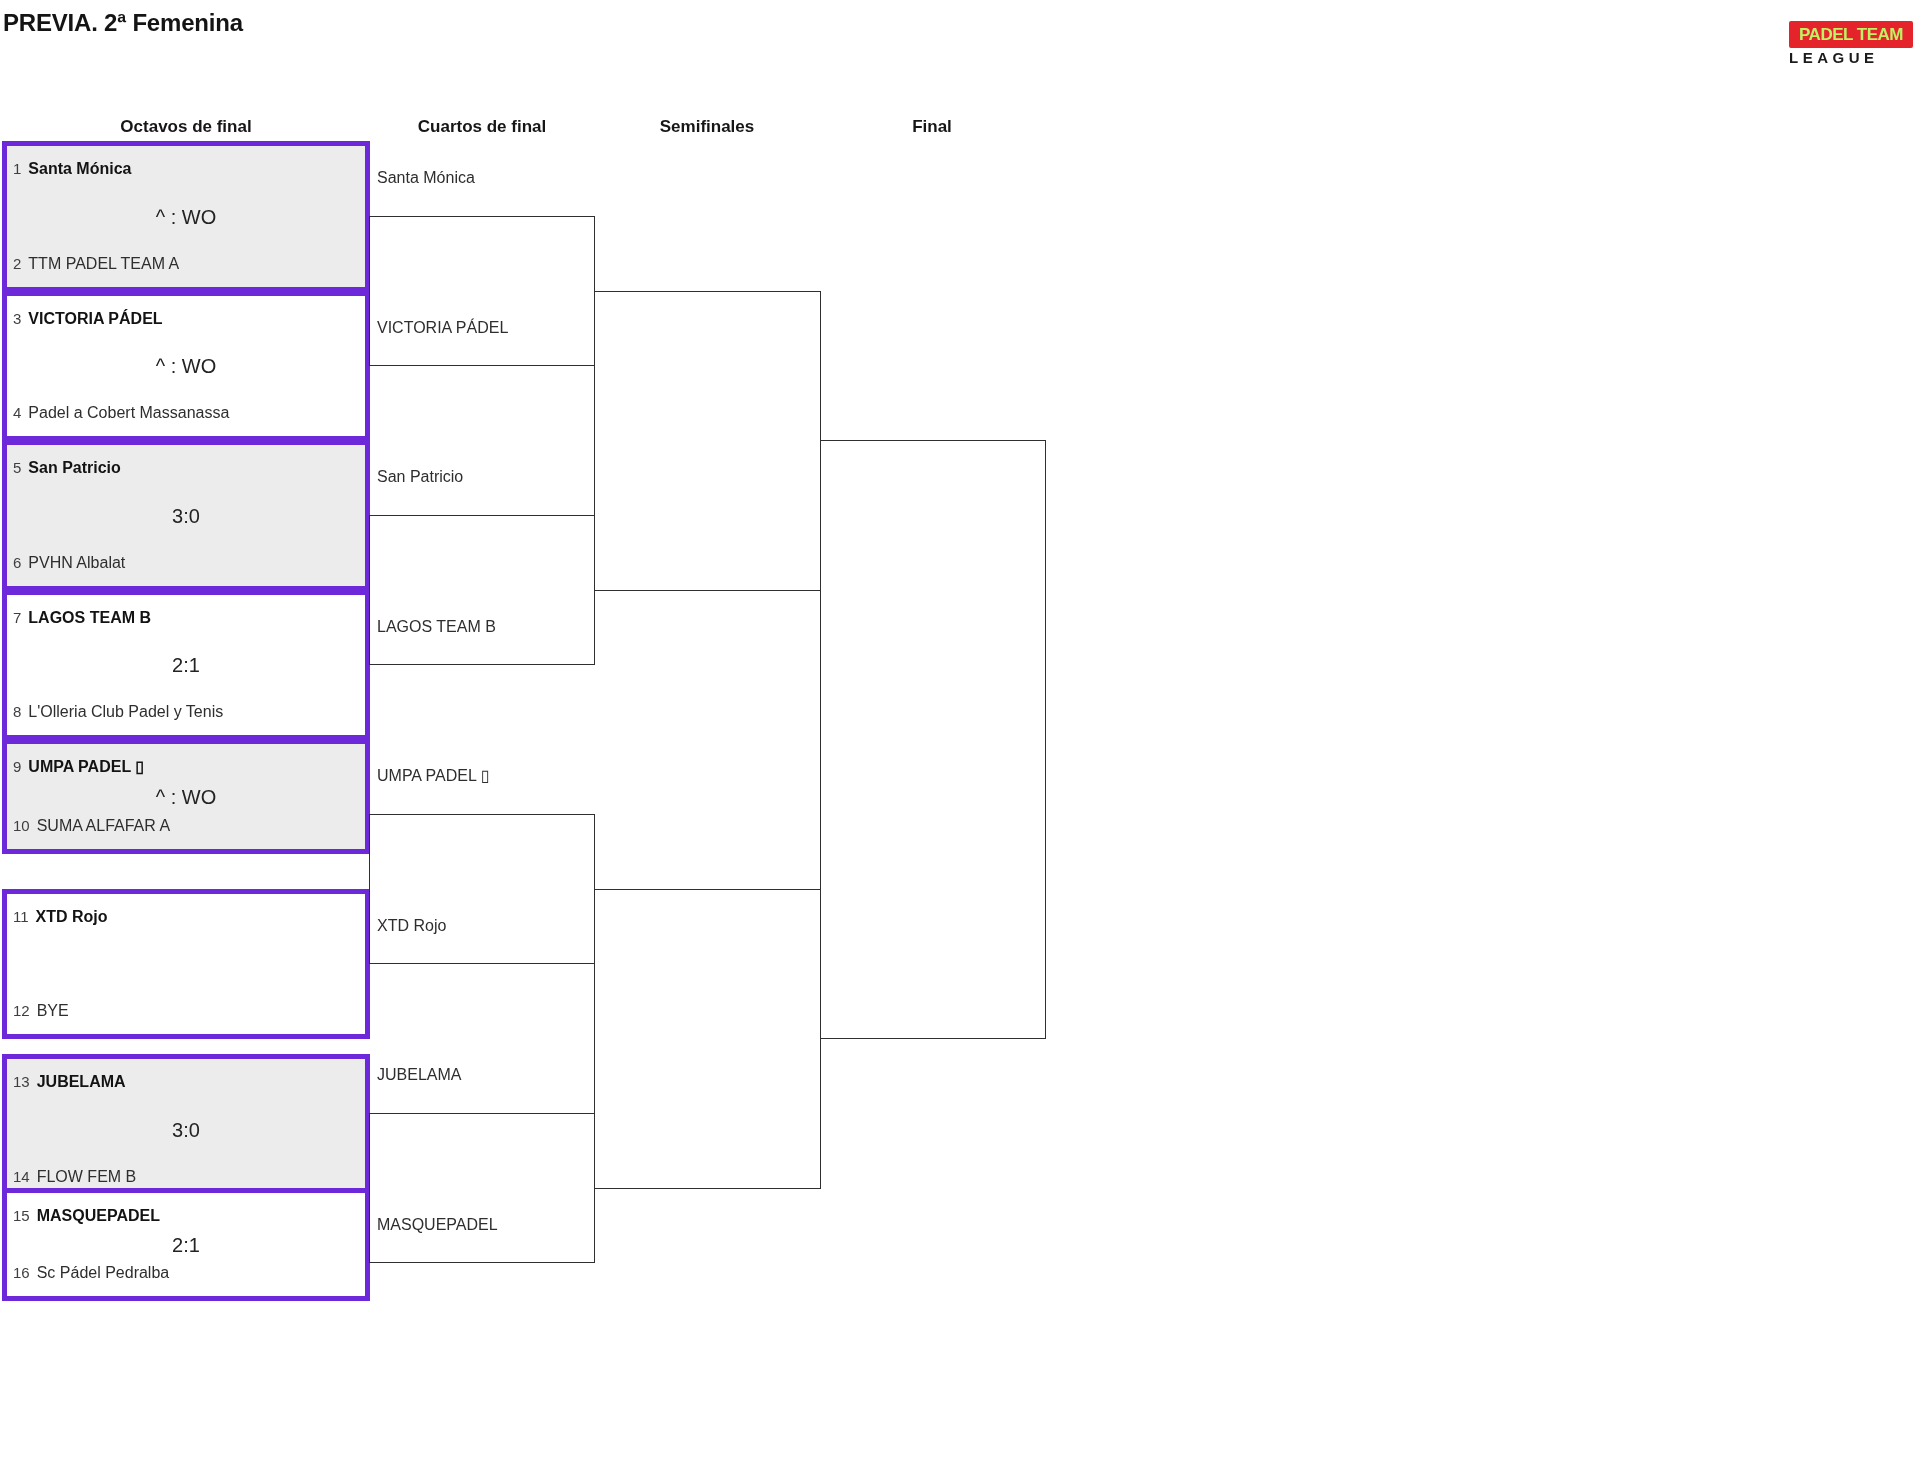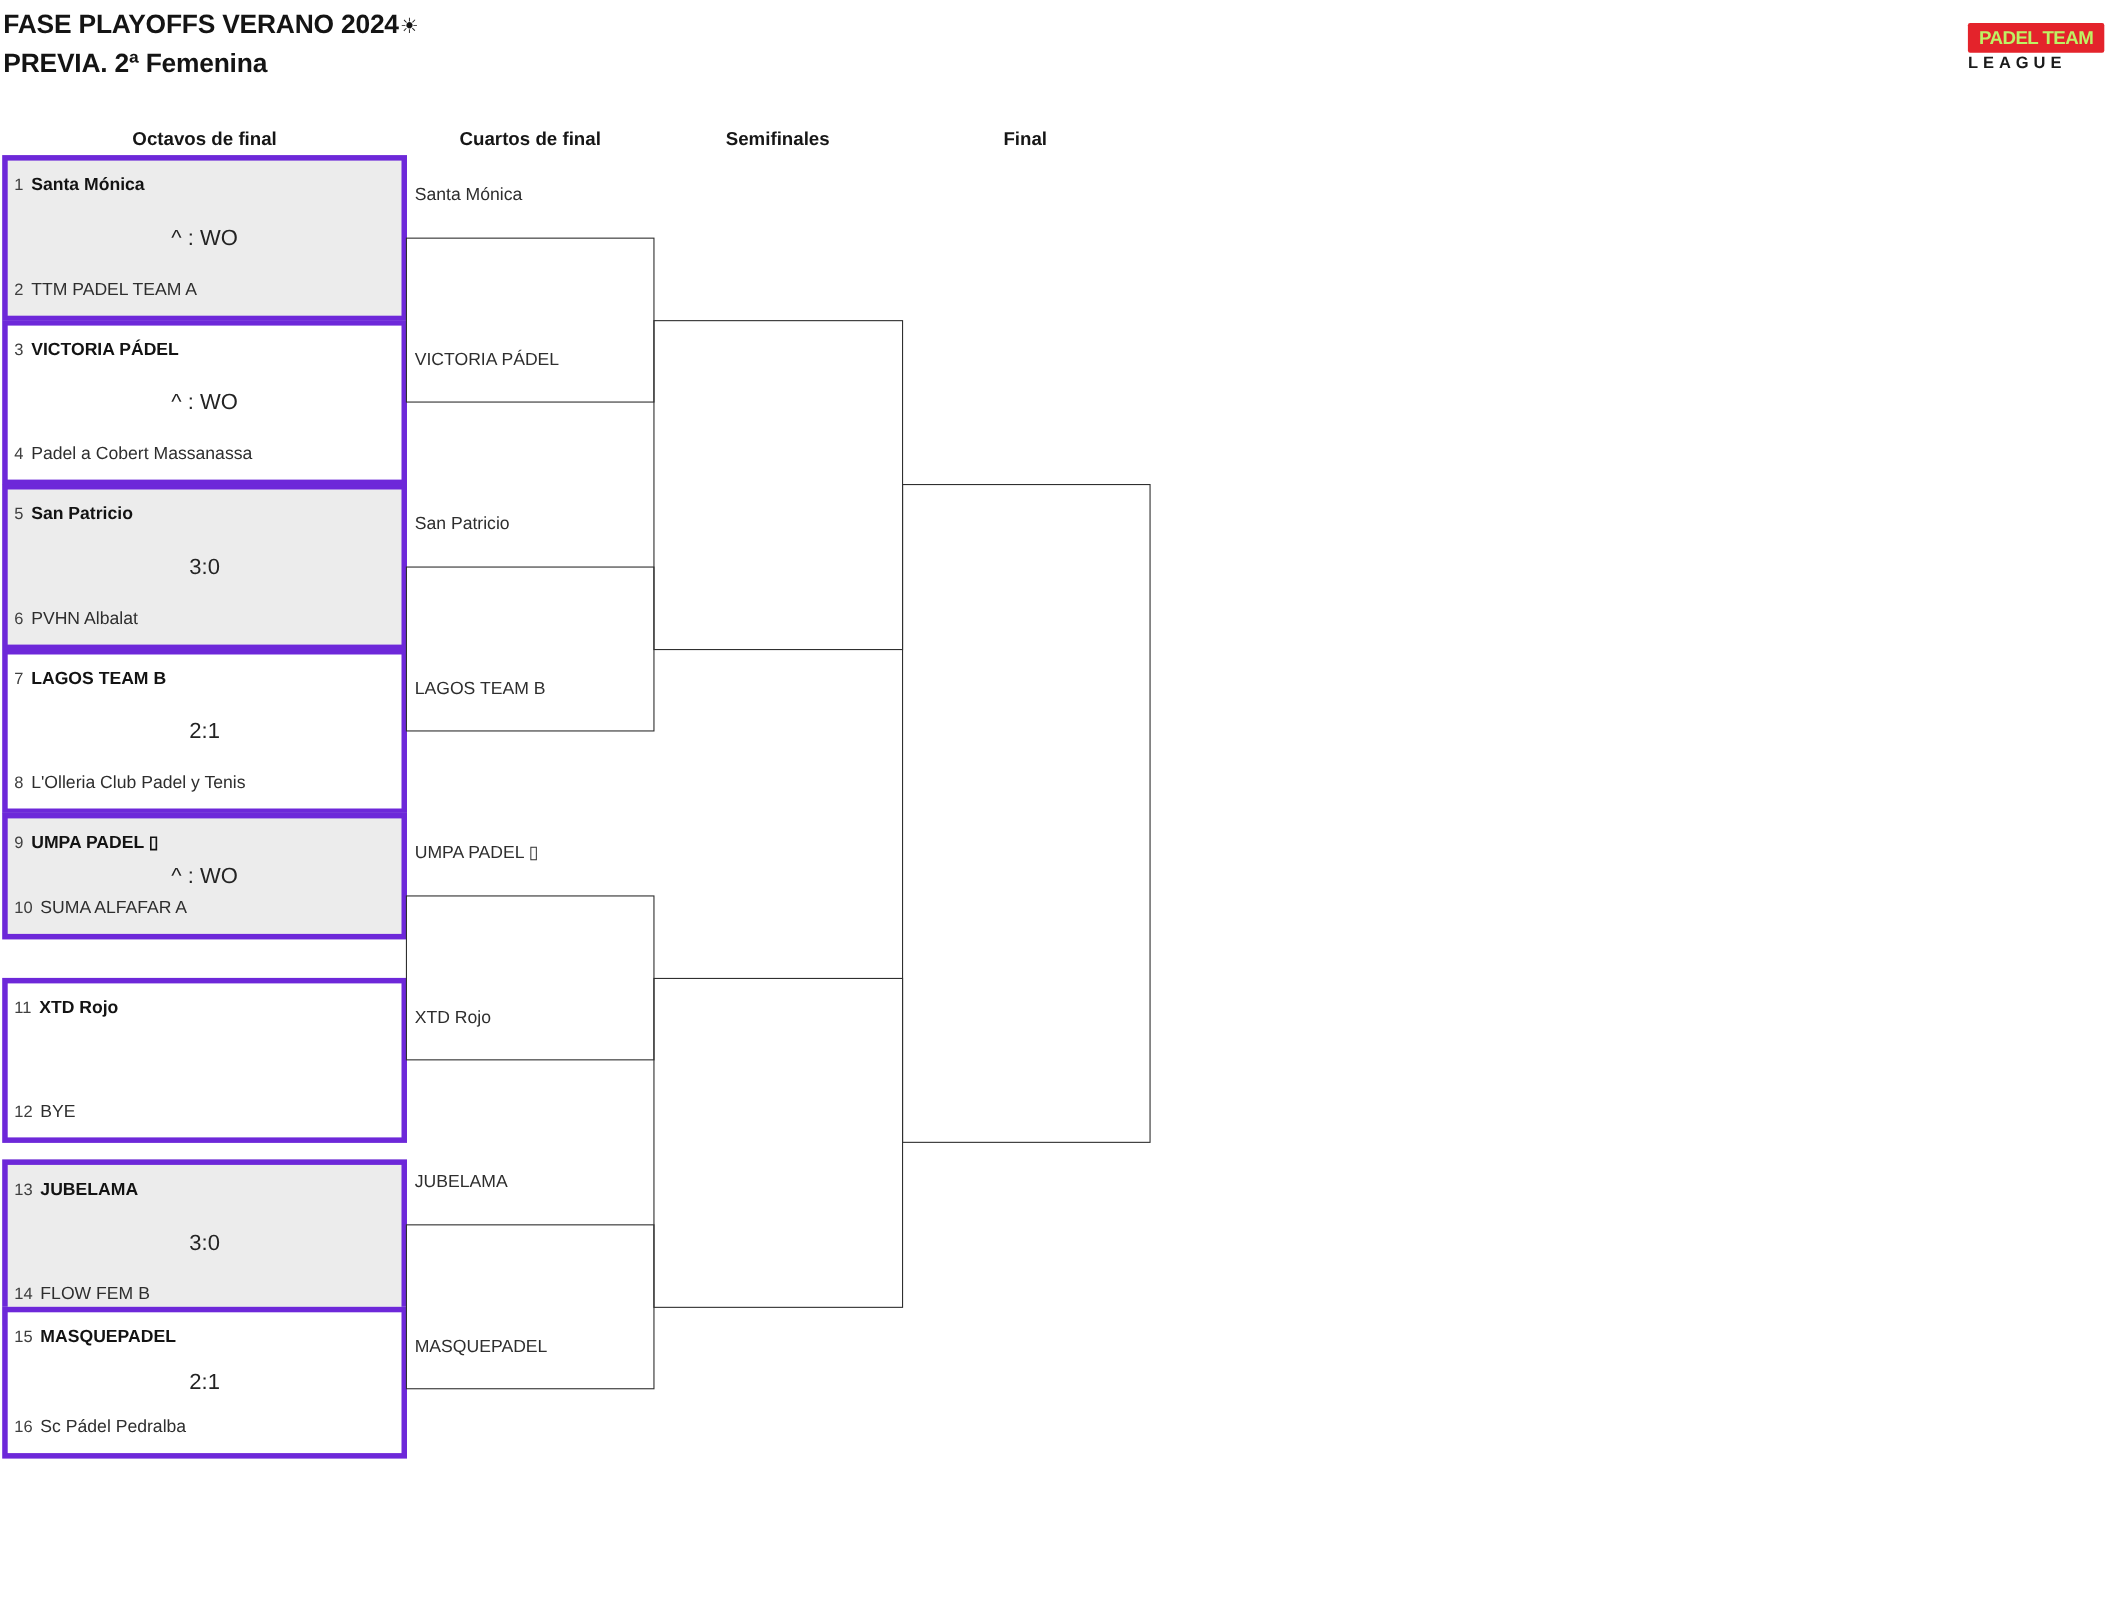--- a/index.html
+++ b/index.html
@@ -65,7 +65,6 @@
 <div class="page">
 
   <div class="title-block">
-    <div class="title-line"><span>FASE PLAYOFFS VERANO 2024</span><span class="sun">☀</span></div>
     <div class="title-line">PREVIA. 2ª Femenina</div>
   </div>
 

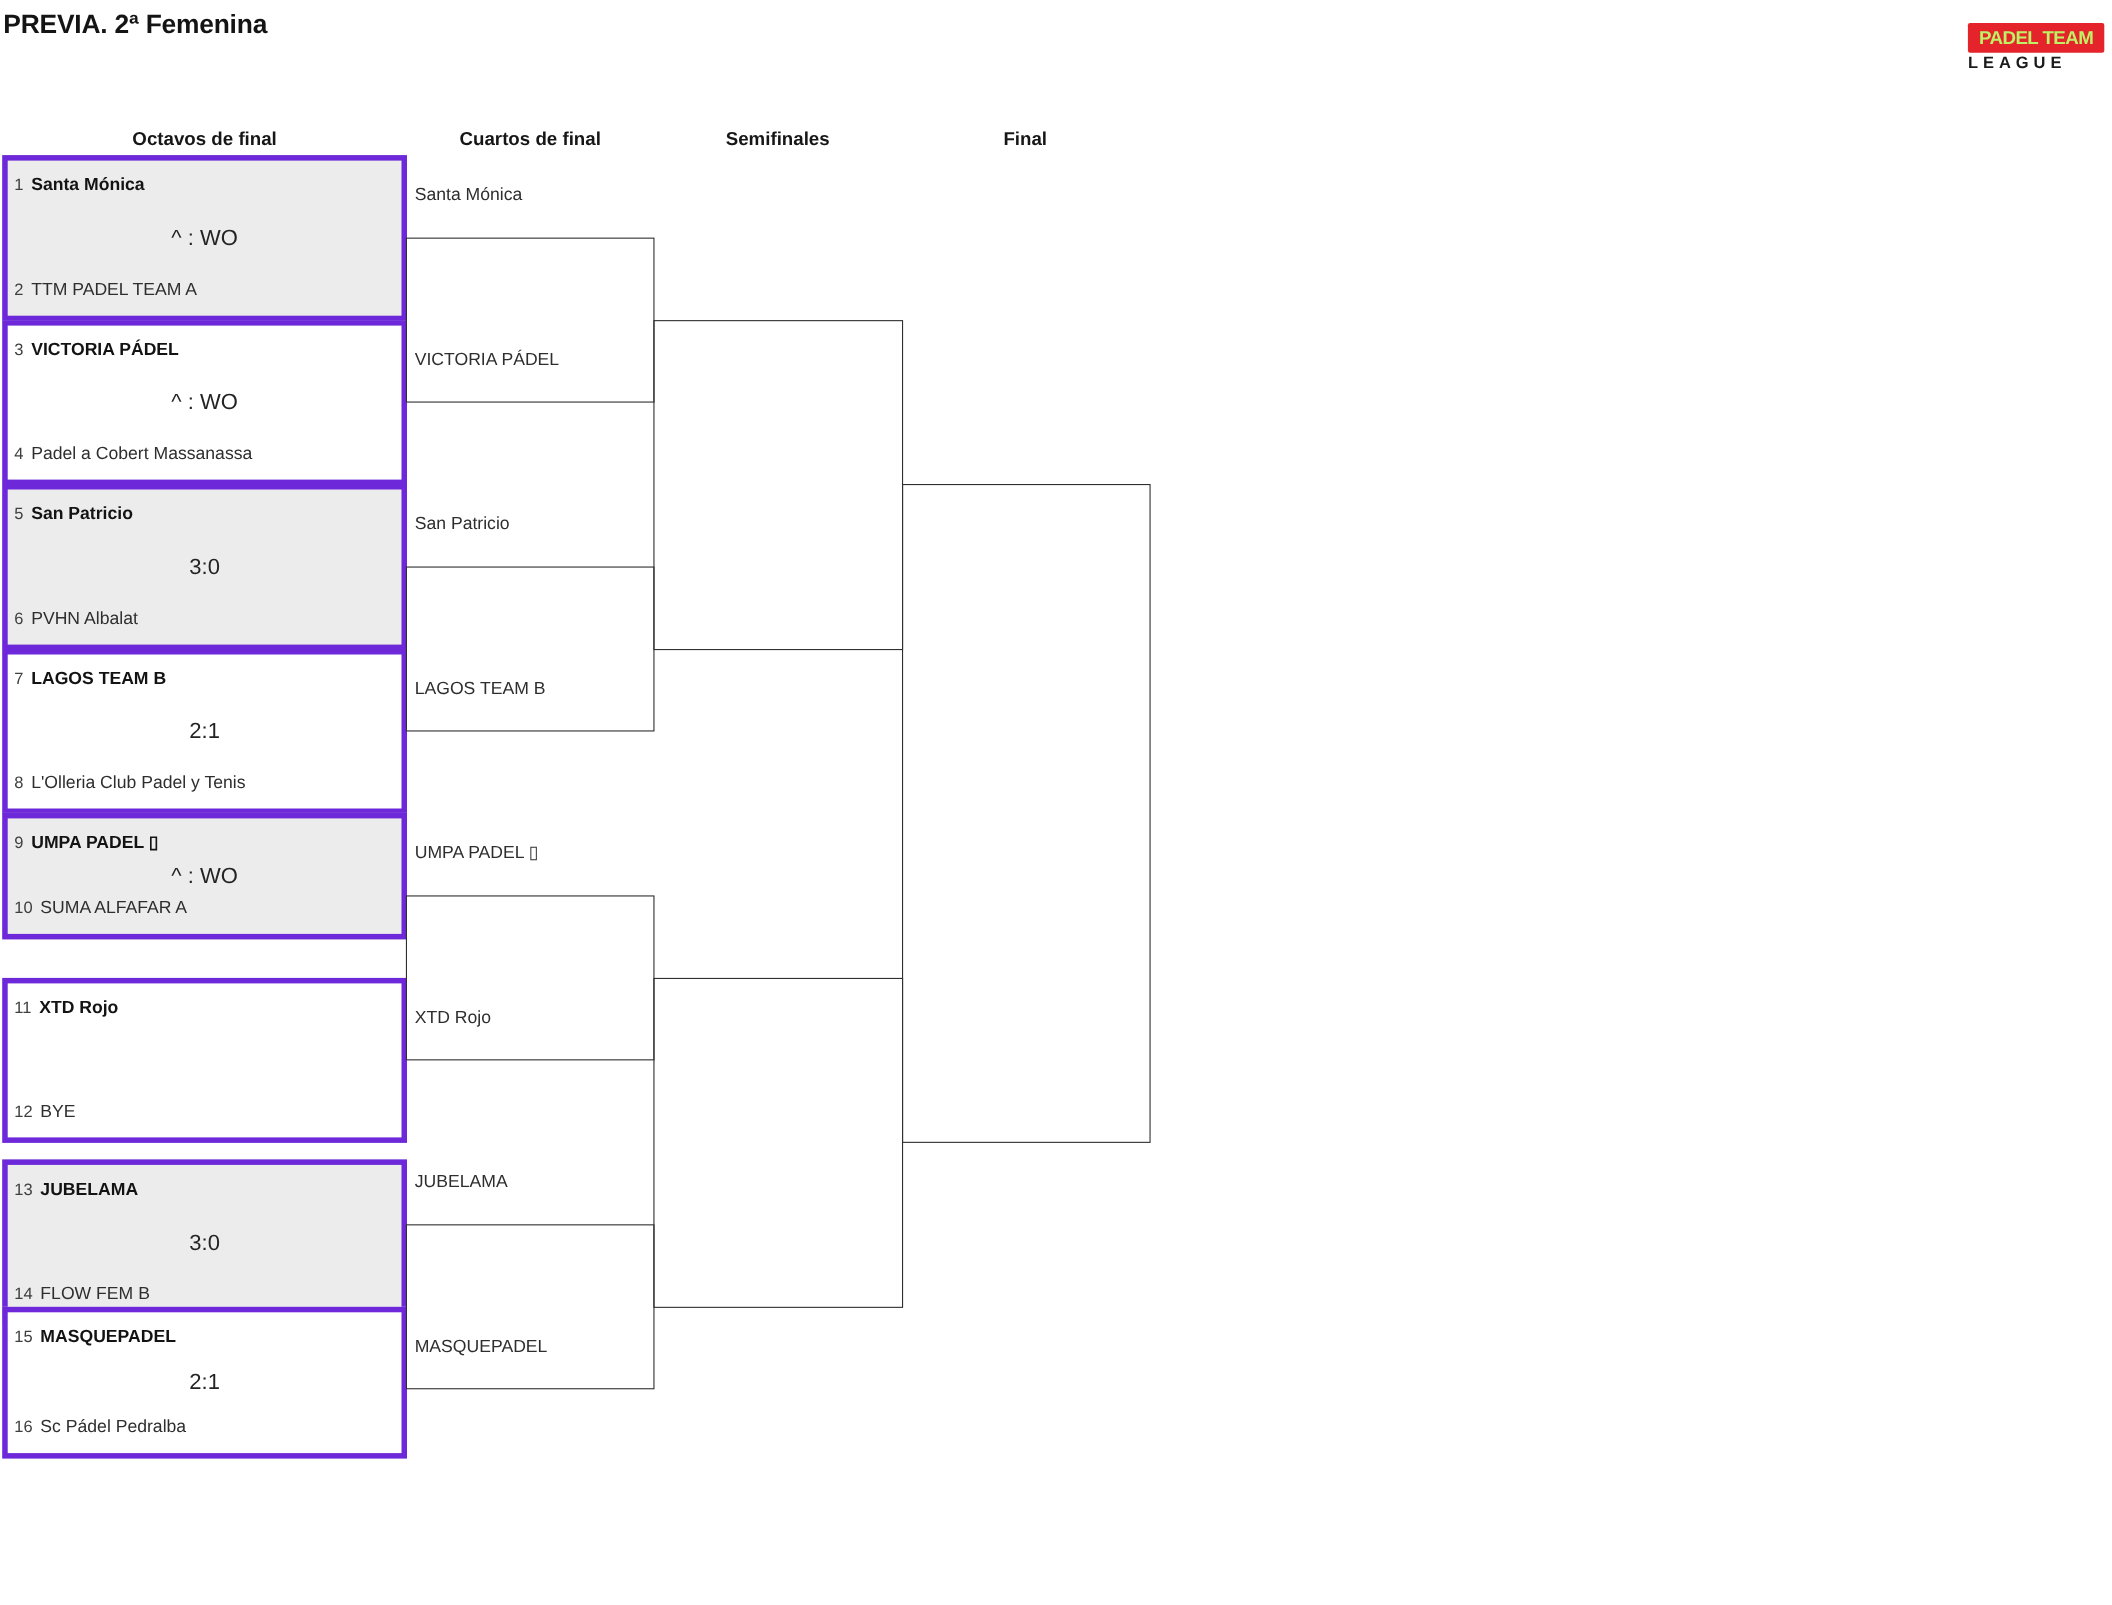--- a/index.html
+++ b/index.html
@@ -120,7 +120,7 @@
     <div class="team-row bot"><span class="seed">14</span><span class="team">FLOW FEM B</span></div>
   </div>
 
-  <div class="match" style="top:1188px;height:138px;">
+  <div class="match" style="top:1188px;height:113px;">
     <div class="team-row top"><span class="seed">15</span><span class="team winner">MASQUEPADEL</span></div>
     <div class="score">2:1</div>
     <div class="team-row bot"><span class="seed">16</span><span class="team">Sc Pádel Pedralba</span></div>

